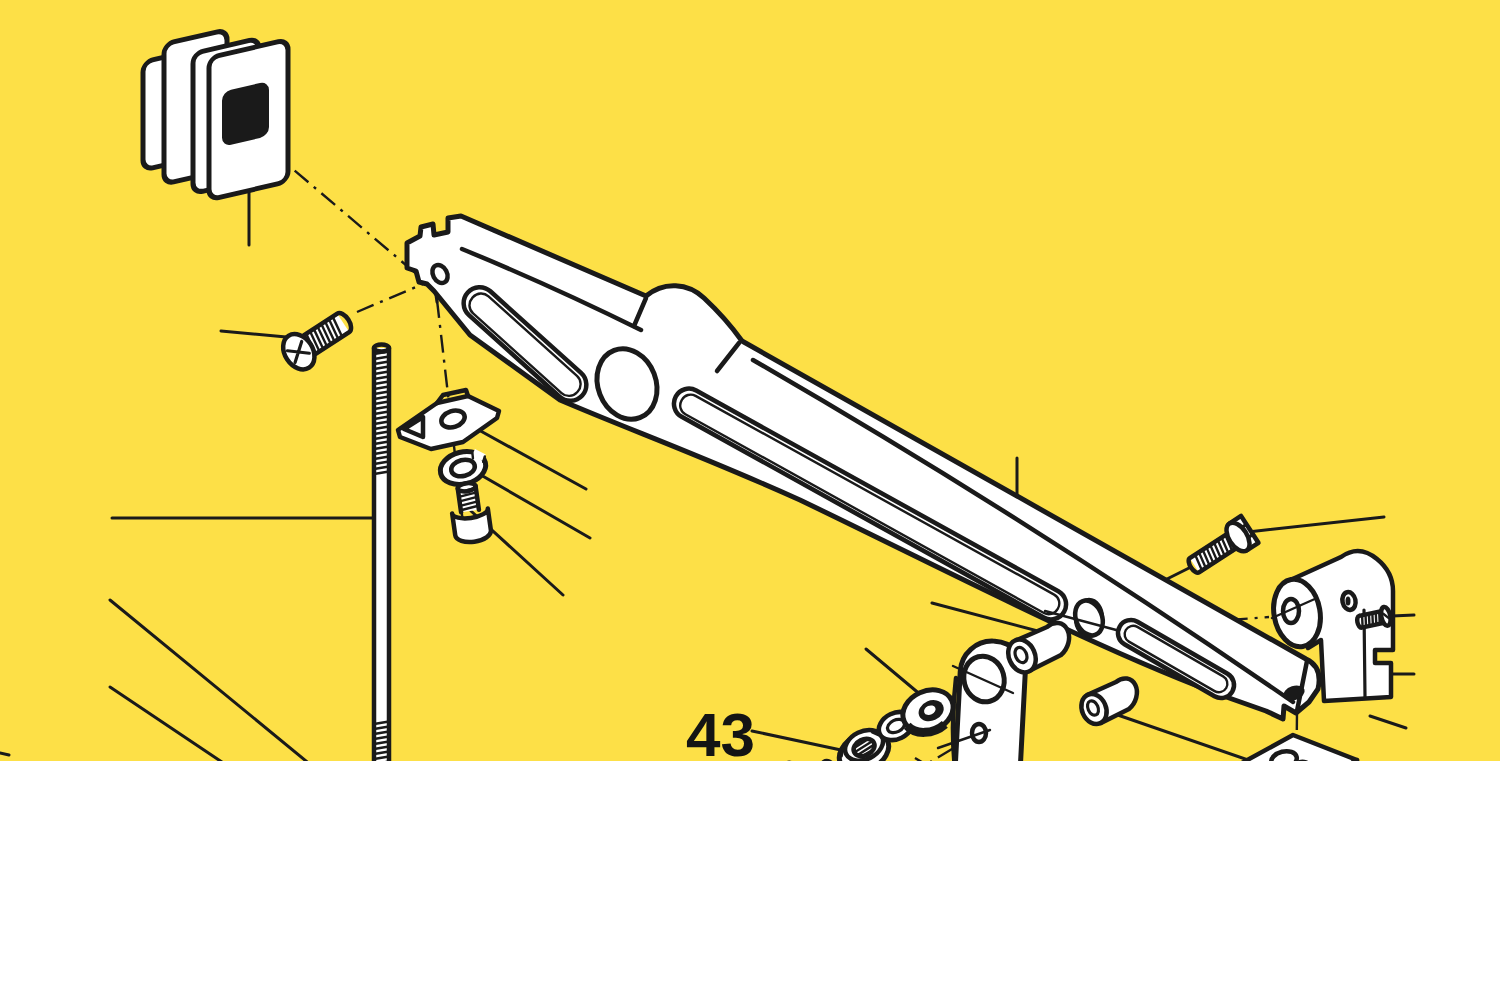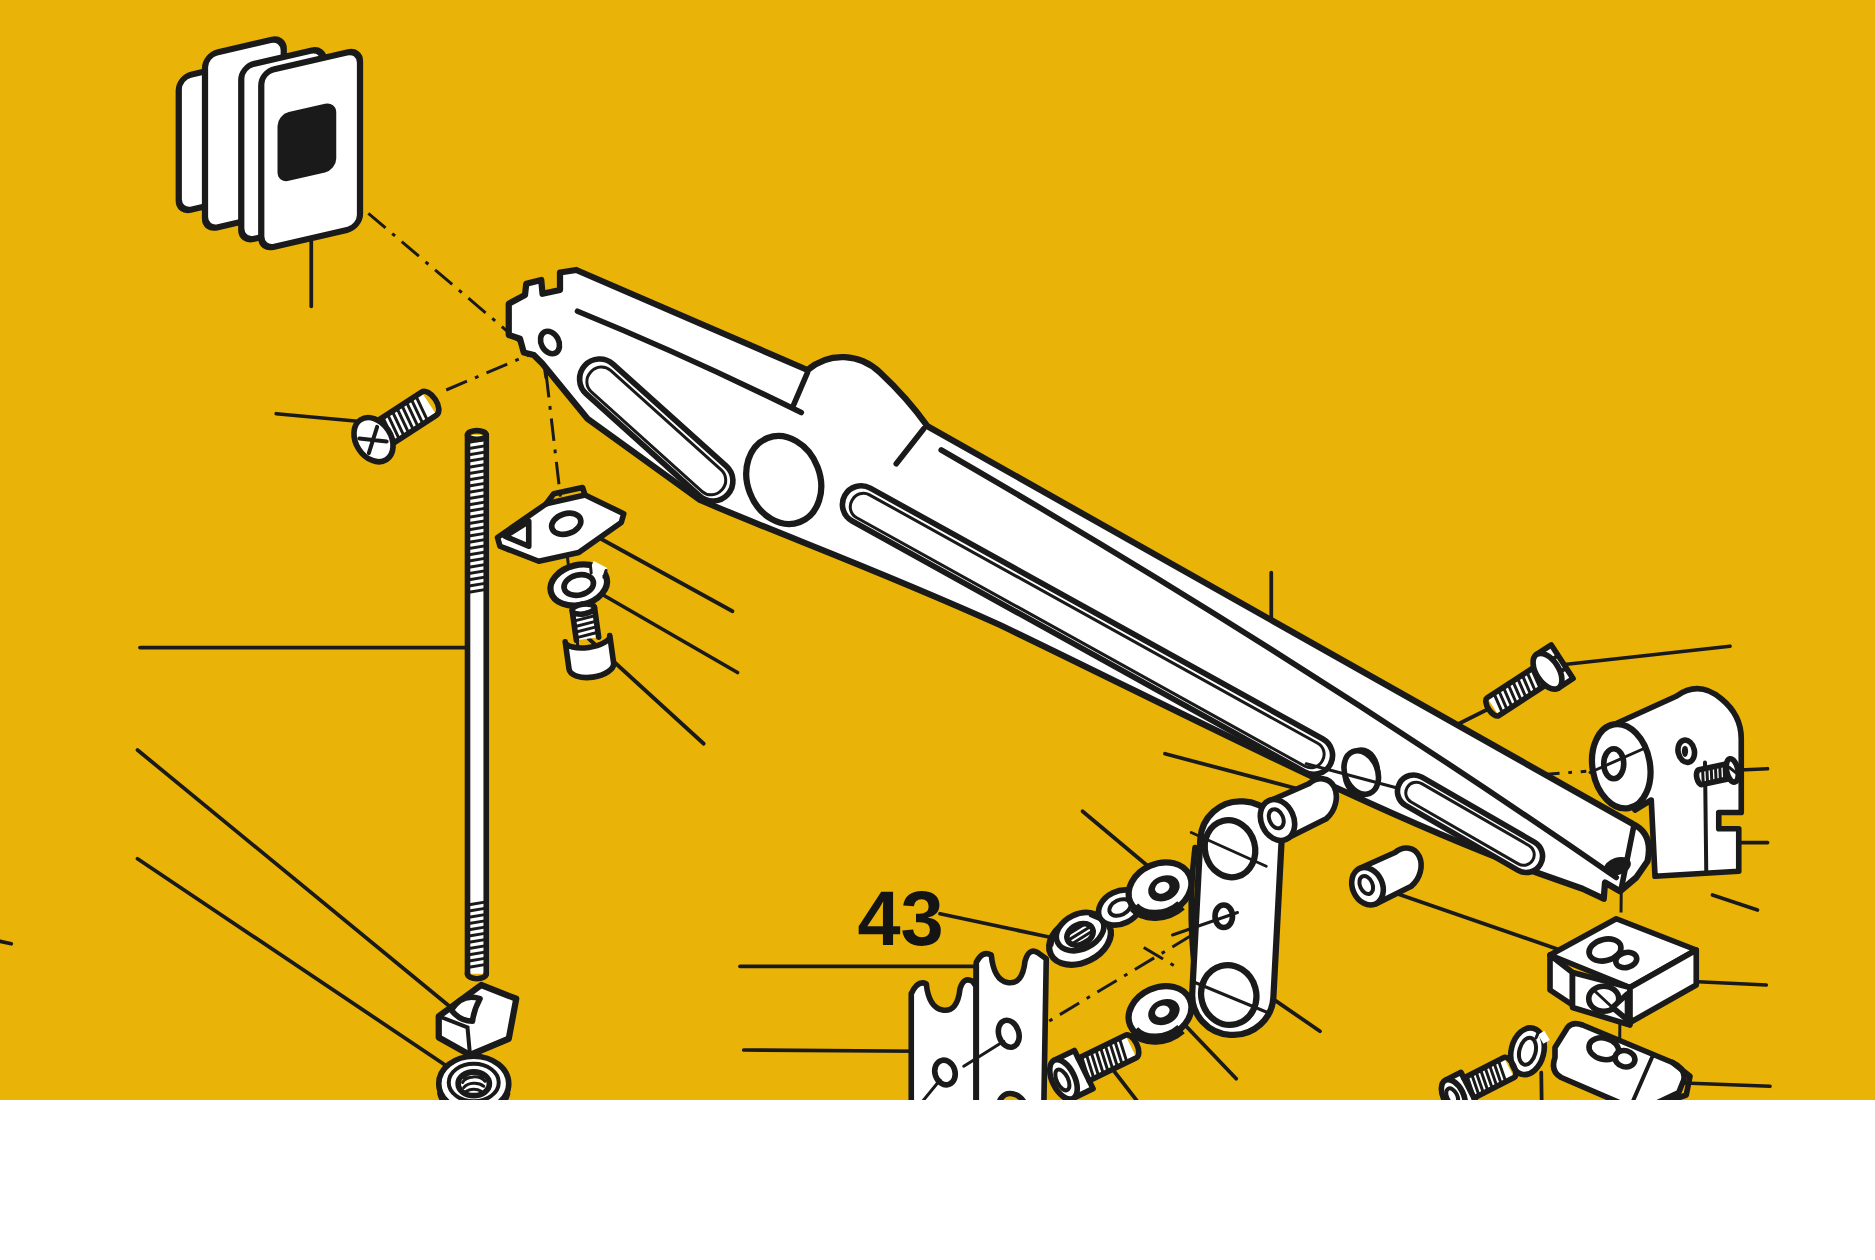--- a/index.html
+++ b/index.html
@@ -3,7 +3,7 @@
 <meta charset="utf-8">
 <style>
   html,body{margin:0;padding:0;background:#ffffff;}
-  .stage{width:1500px;height:880px;position:relative;background:#eab308;overflow:hidden;}
+  .stage{width:1500px;height:761px;position:relative;background:#fde047;overflow:hidden;}
   svg{display:block;}
   .p  {fill:none;stroke:#1a1a1a;stroke-width:4.5;stroke-linejoin:round;stroke-linecap:round;}
   .pw {fill:#ffffff;stroke:#1a1a1a;stroke-width:4.5;stroke-linejoin:round;stroke-linecap:round;}

